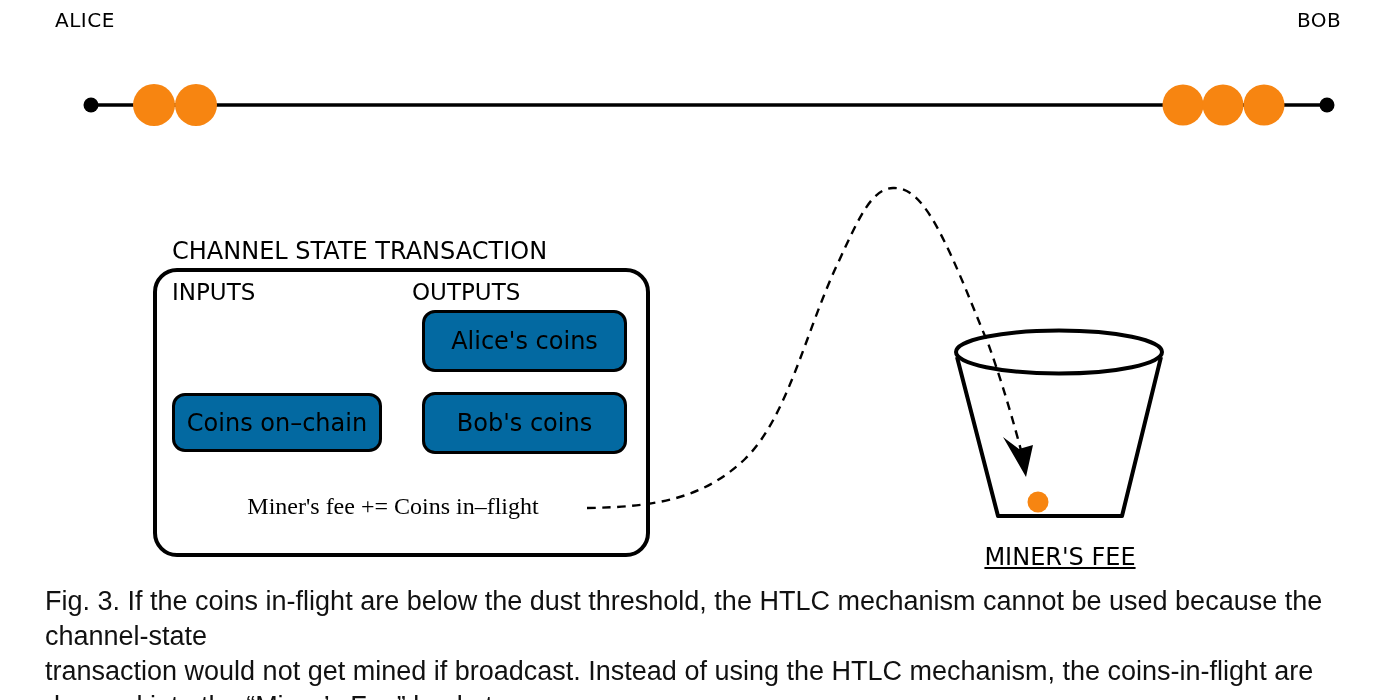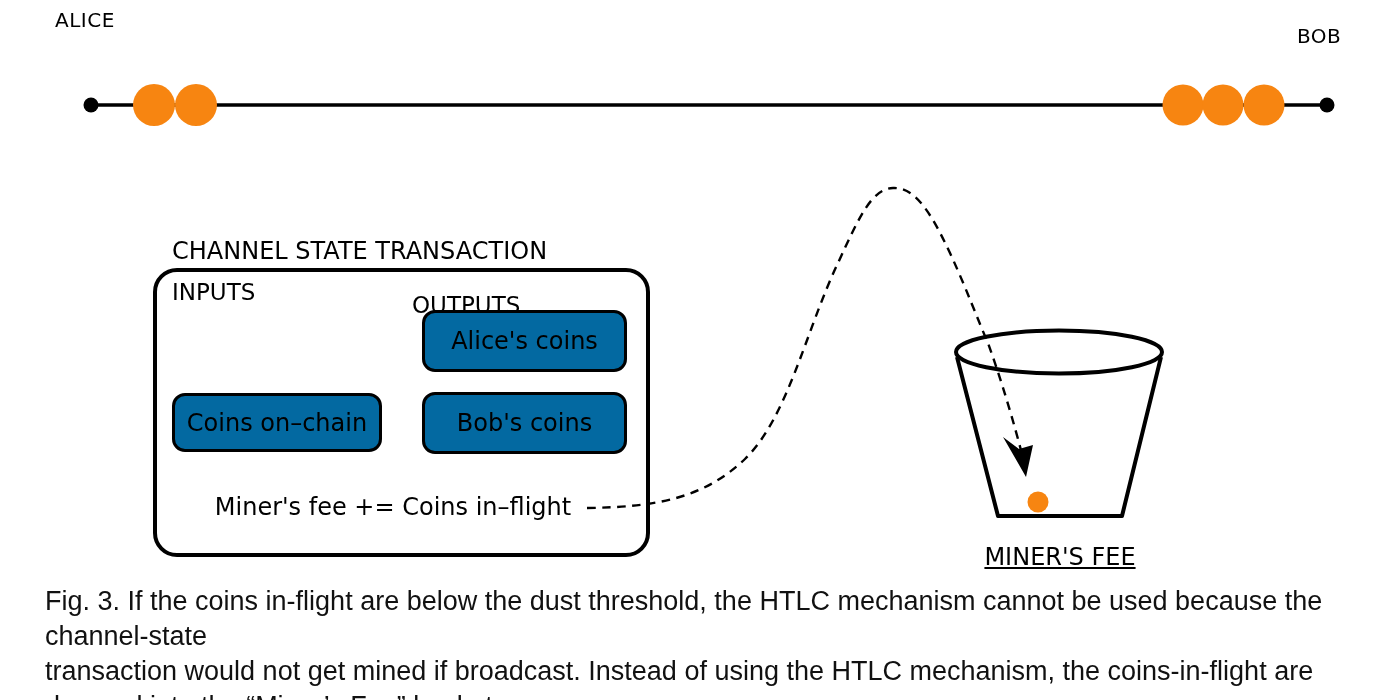--- a/index.html
+++ b/index.html
@@ -79,7 +79,7 @@
   </svg>
 
   <div class="lbl party" style="left:55px;top:8px;">ALICE</div>
-  <div class="lbl party" style="left:1297px;top:24px;">BOB</div>
+  <div class="lbl party" style="left:1297px;top:8px;">BOB</div>
 
   <div class="lbl title" style="left:172px;top:237px;">CHANNEL STATE TRANSACTION</div>
 

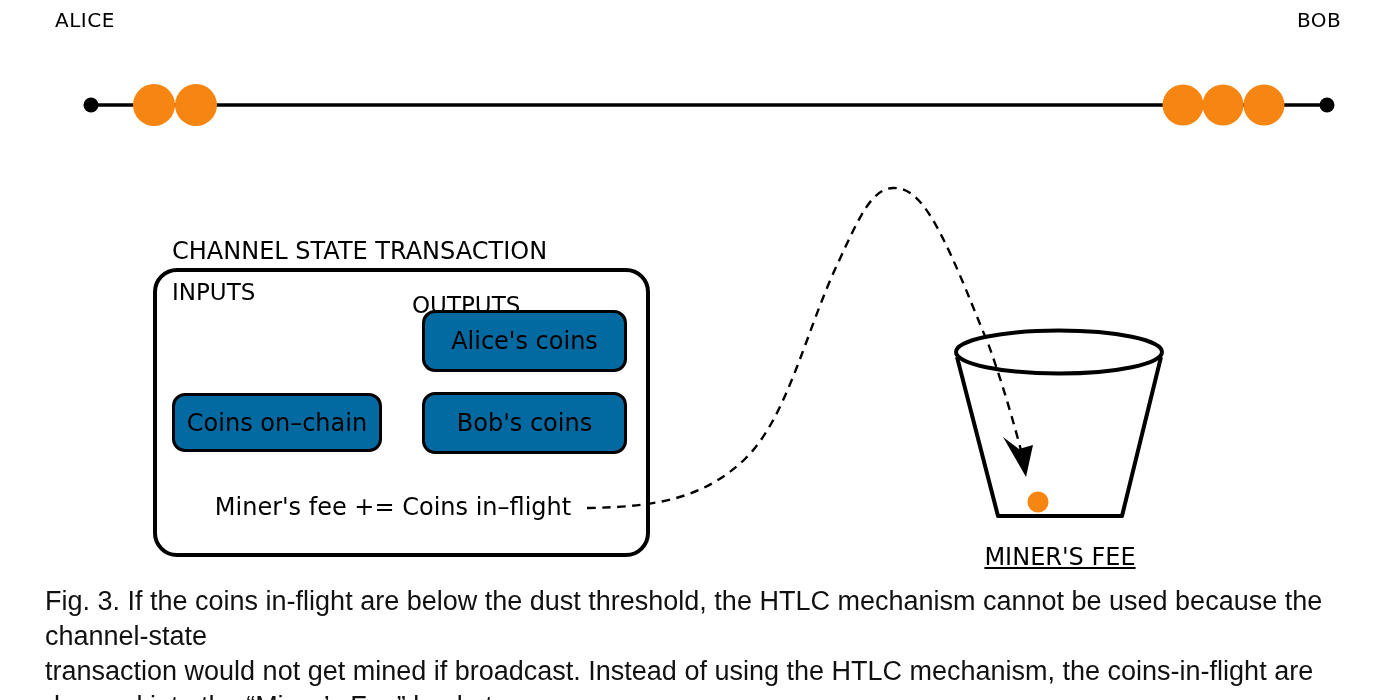--- a/index.html
+++ b/index.html
@@ -86,7 +86,7 @@
   <div class="txbox" style="left:153px;top:268px;width:489px;height:281px;"></div>
 
   <div class="lbl hdr" style="left:172px;top:279px;width:211px;">INPUTS</div>
-  <div class="lbl hdr" style="left:412px;top:292px;width:206px;">OUTPUTS</div>
+  <div class="lbl hdr" style="left:412px;top:279px;width:206px;">OUTPUTS</div>
 
   <div class="minibox" style="left:422px;top:310px;width:199px;height:56px;">Alice's coins</div>
 

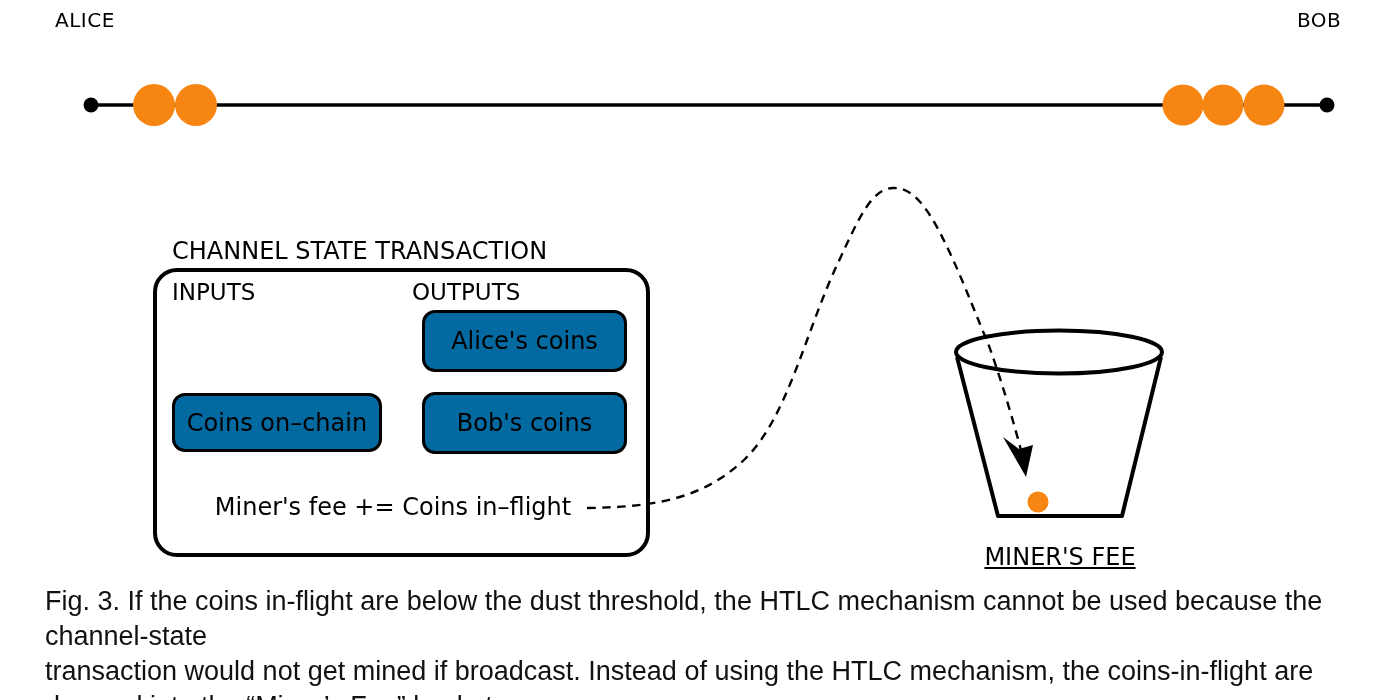--- a/index.html
+++ b/index.html
@@ -94,7 +94,7 @@
 
   <div class="minibox" style="left:172px;top:393px;width:204px;height:53px;">Coins on–chain</div>
 
-  <div class="lbl feenote" style="left:153px;top:493px;width:480px;">Miner's fee += Coins in–flight</div>
+  <div class="lbl feenote" style="left:153px;top:493px;width:480px;font-family:Liberation Serif, serif;">Miner's fee += Coins in–flight</div>
 
   <div class="lbl bucketlbl" style="left:960px;top:543px;width:200px;text-decoration:underline;">MINER'S FEE</div>
 

